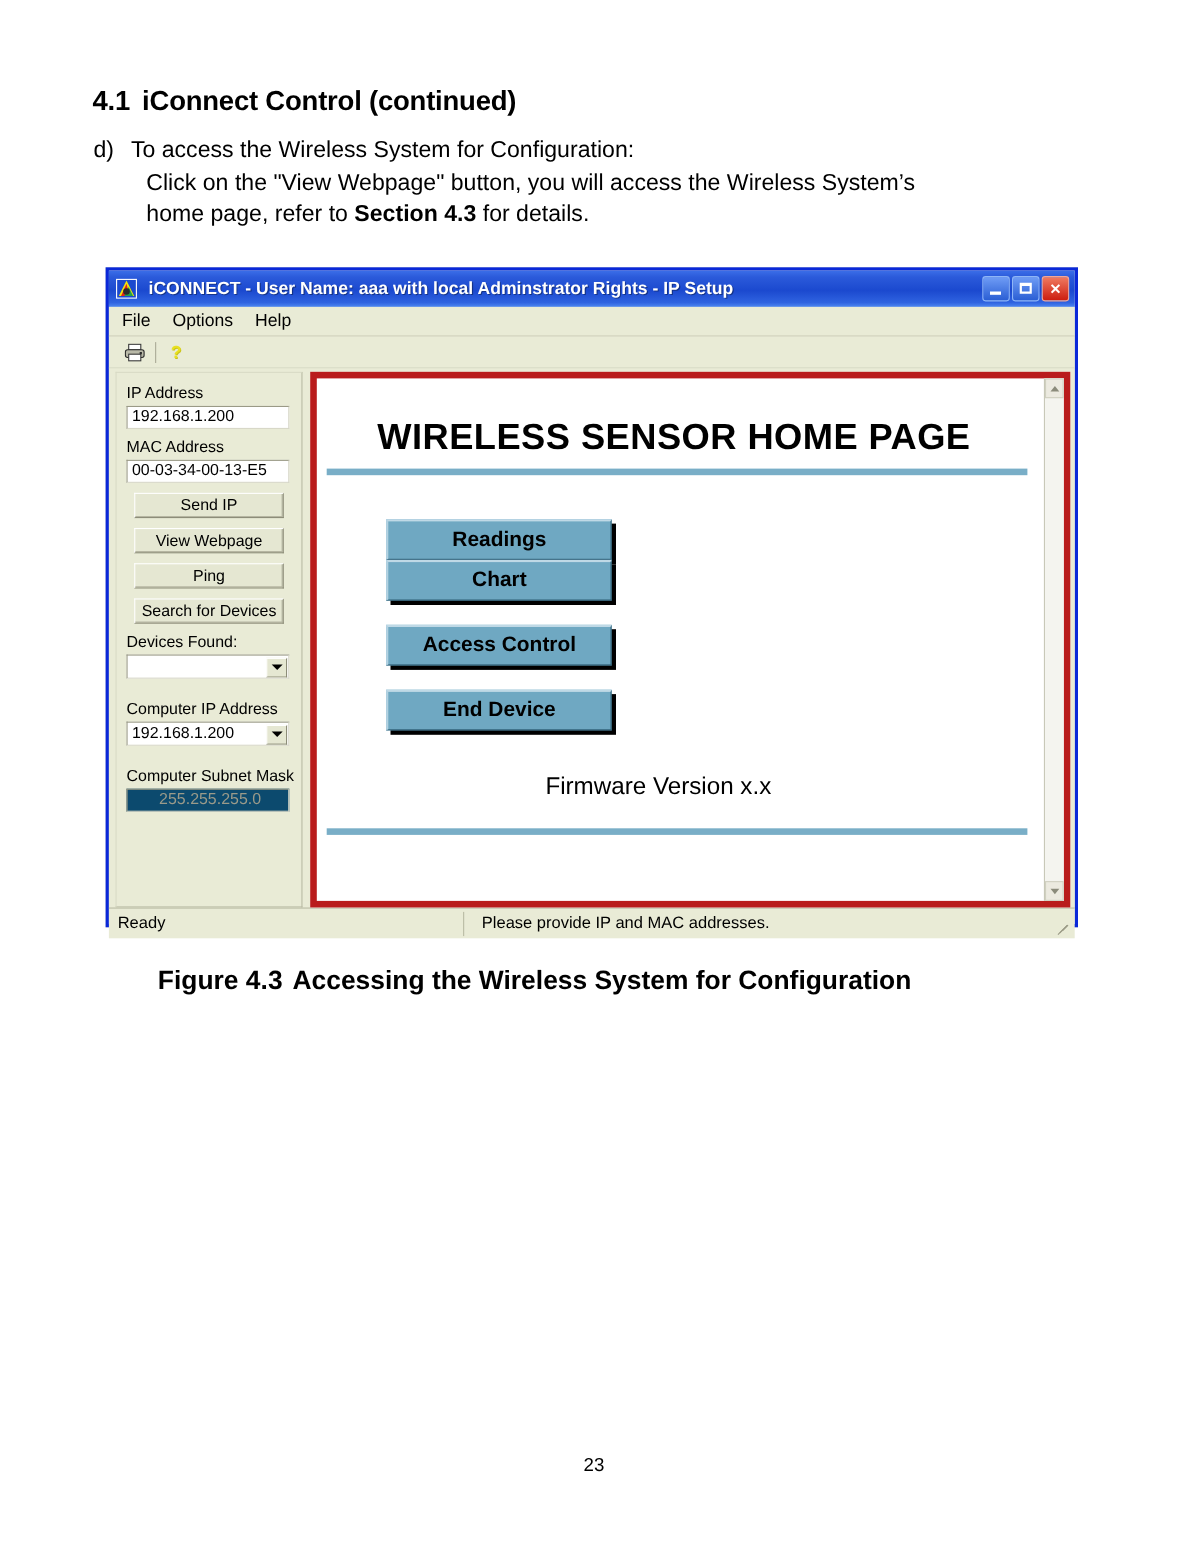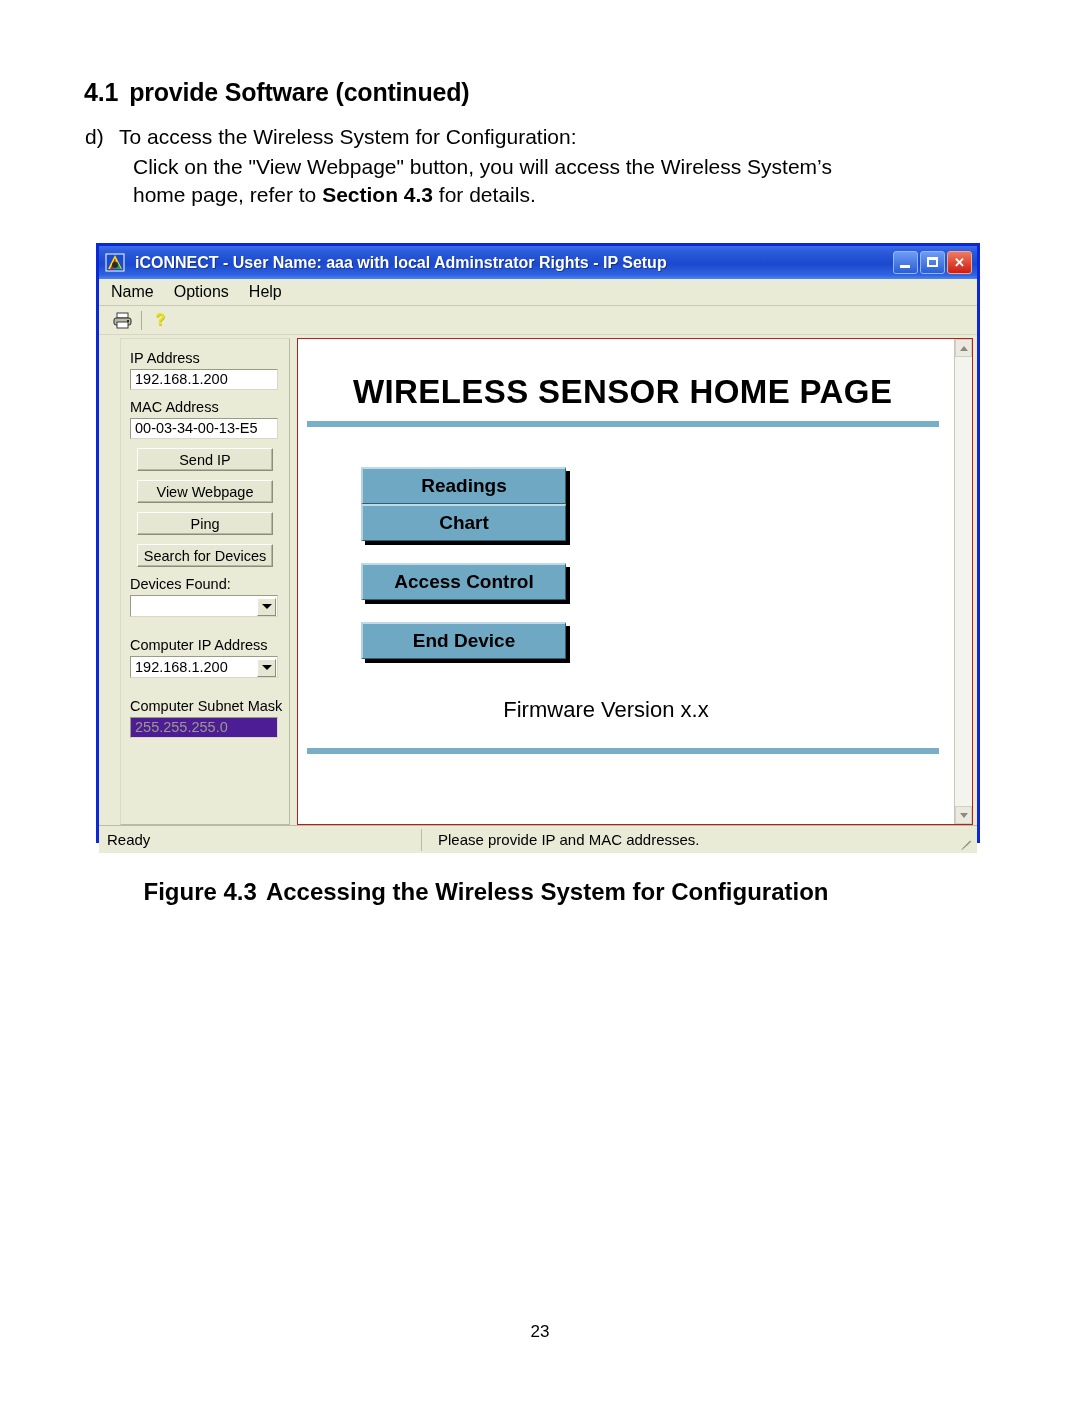--- a/index.html
+++ b/index.html
@@ -414,7 +414,7 @@
 <body>
 
 <div class="doc-heading">
-  <span class="num">4.1</span><span>provide Software (continued)</span>
+  <span class="num">4.1</span><span>iConnect Control (continued)</span>
 </div>
 
 <div class="item-letter">d)</div>

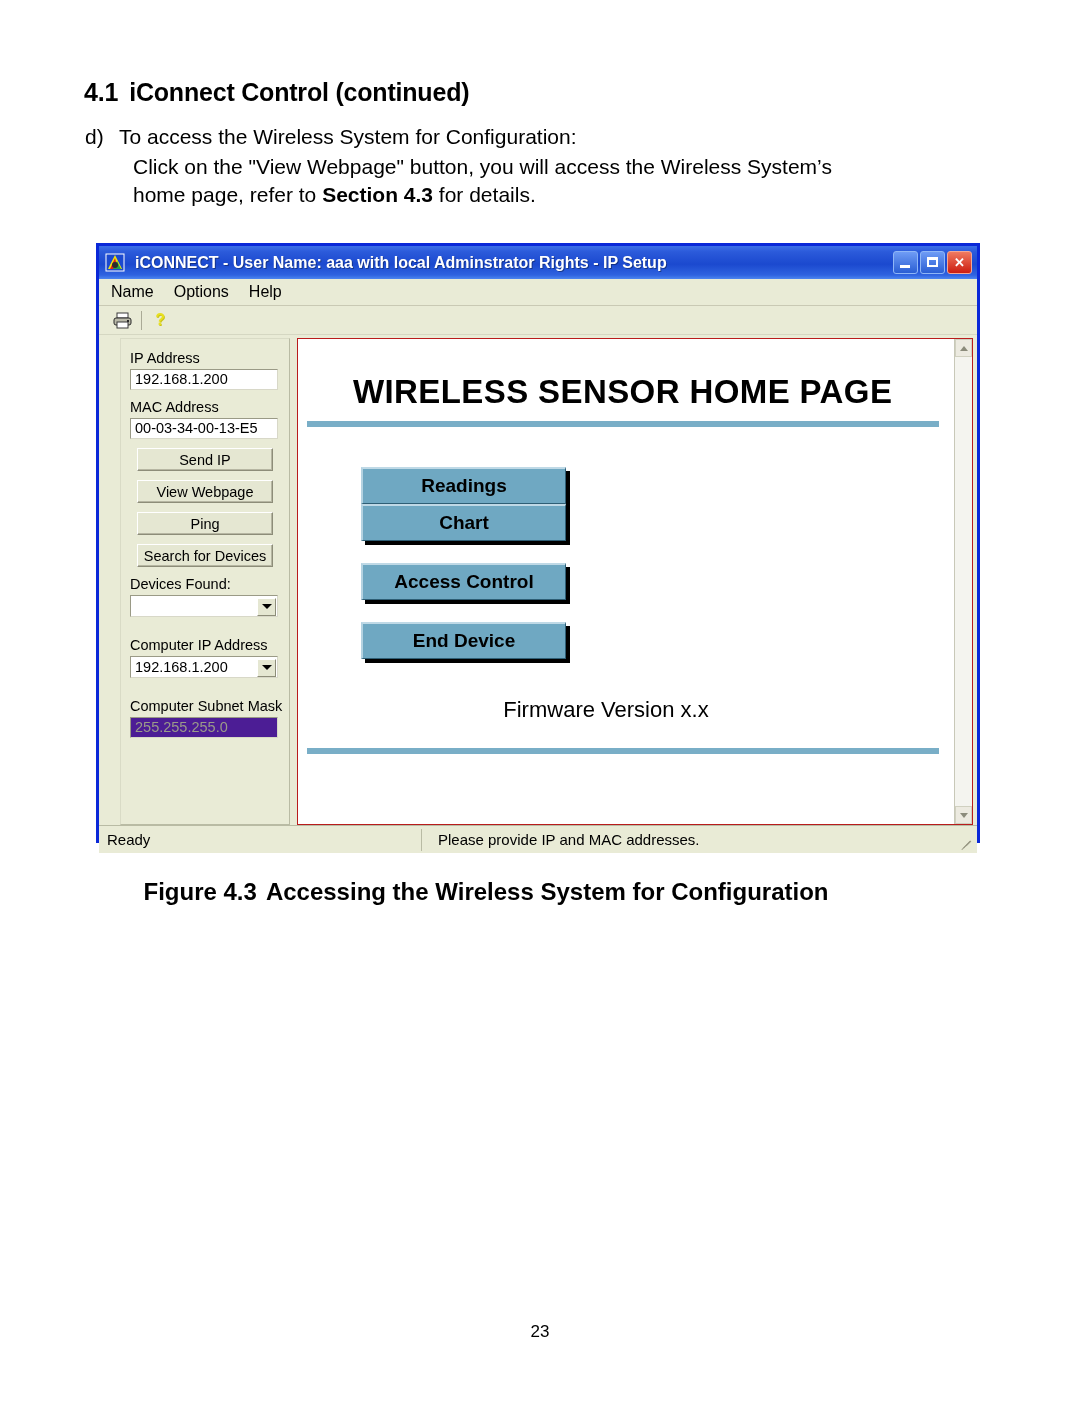--- a/index.html
+++ b/index.html
@@ -452,7 +452,7 @@
   </div>
 
   <div class="menu-bar">
-    <span class="menu-item">Name</span>
+    <span class="menu-item">File</span>
     <span class="menu-item">Options</span>
     <span class="menu-item">Help</span>
   </div>

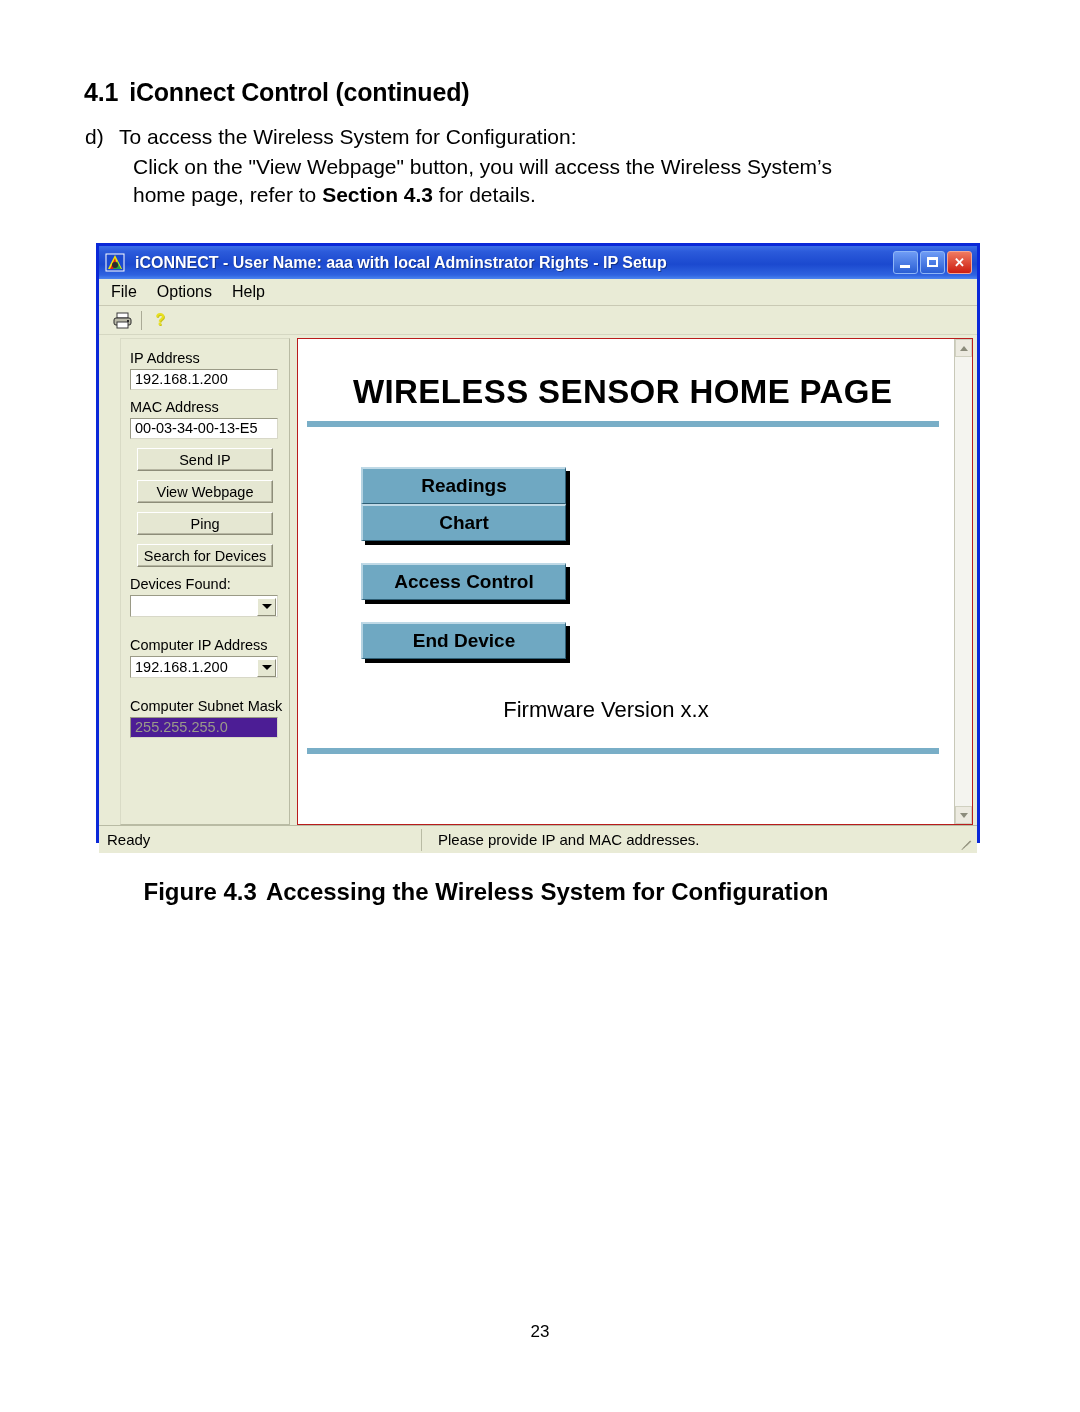--- a/index.html
+++ b/index.html
@@ -179,7 +179,6 @@
     background: #e9ebd6;
     box-sizing: border-box;
     padding: 3px 0 0 6px;
-    margin-left: 15px;
   }
 
   

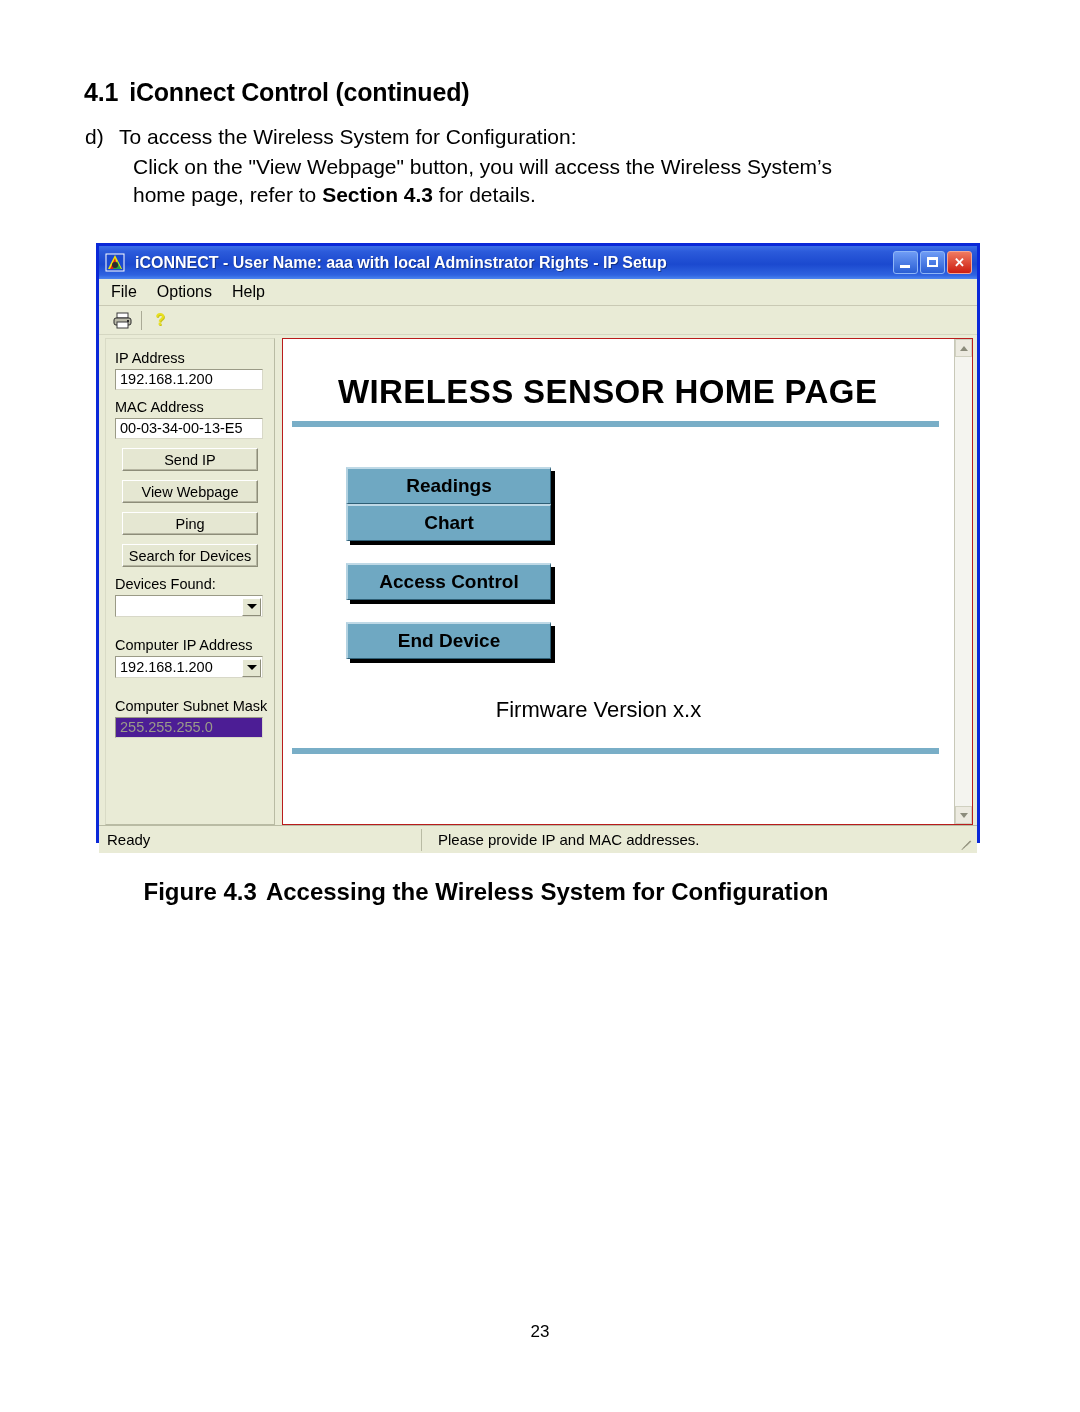--- a/index.html
+++ b/index.html
@@ -274,7 +274,7 @@
     margin-left: 7px;
     margin-right: 4px;
     background: #ffffff;
-    border: 1px solid #b91c1c;
+    border: 6px solid #b91c1c;
     box-sizing: border-box;
     display: flex;
     position: relative;

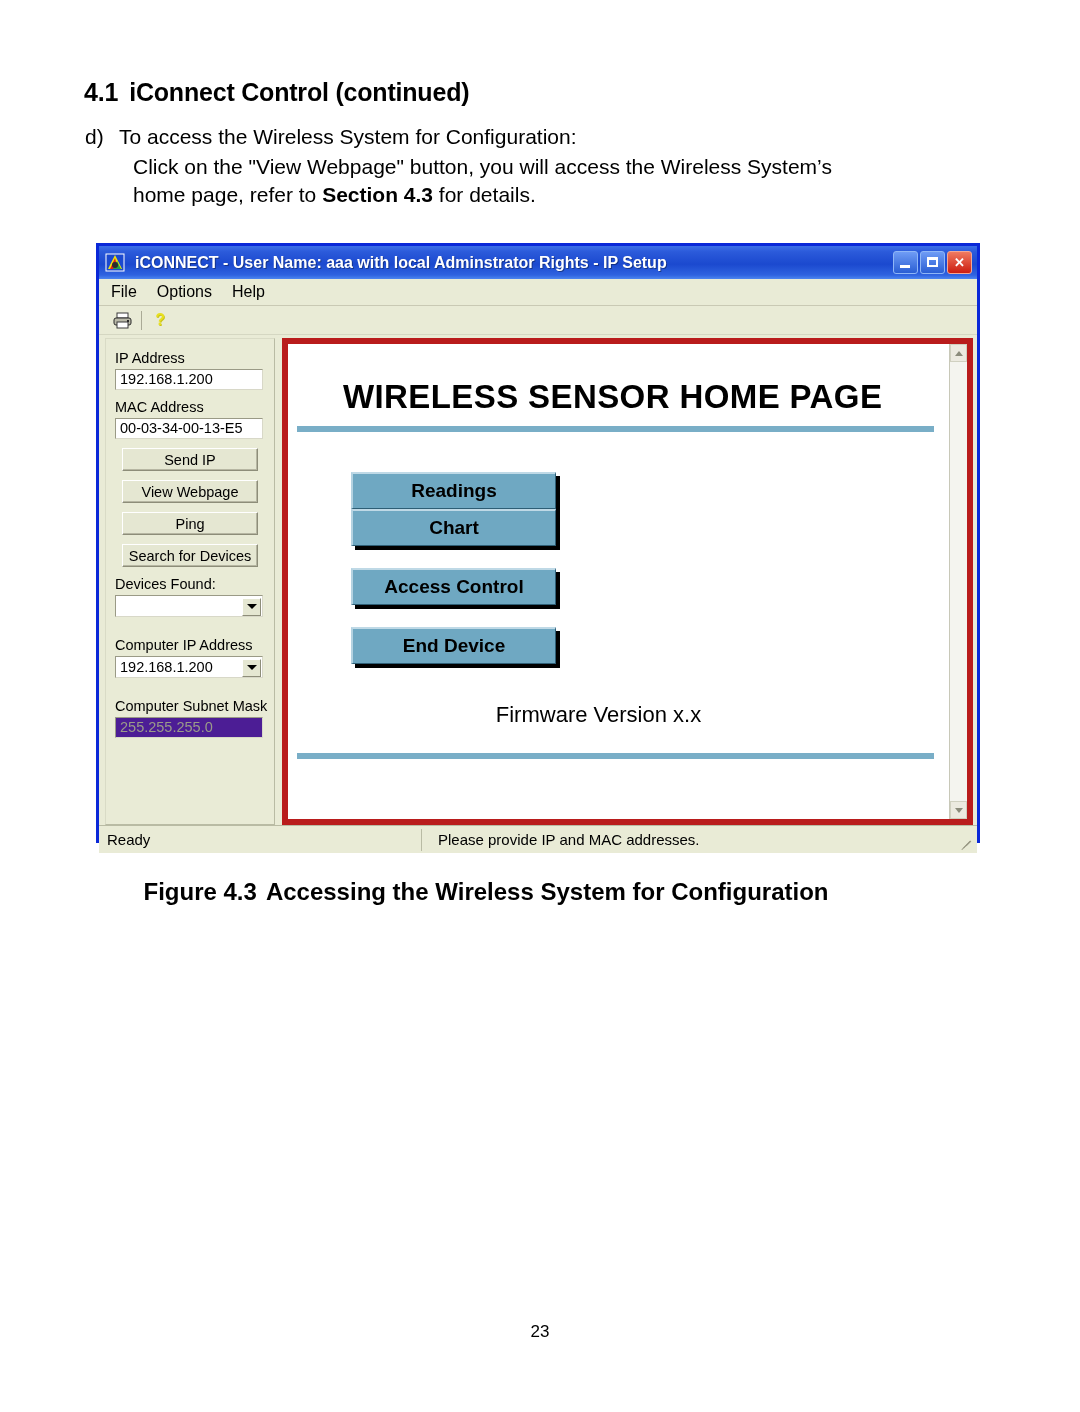--- a/index.html
+++ b/index.html
@@ -214,8 +214,9 @@
     overflow: hidden;
   }
   .text-field.disabled {
-    background: #4c1d95;
+    background: #0c4a6e;
     color: #9a9a8a;
+    text-align: center;
   }
   .sb-button {
     width: 136px;

